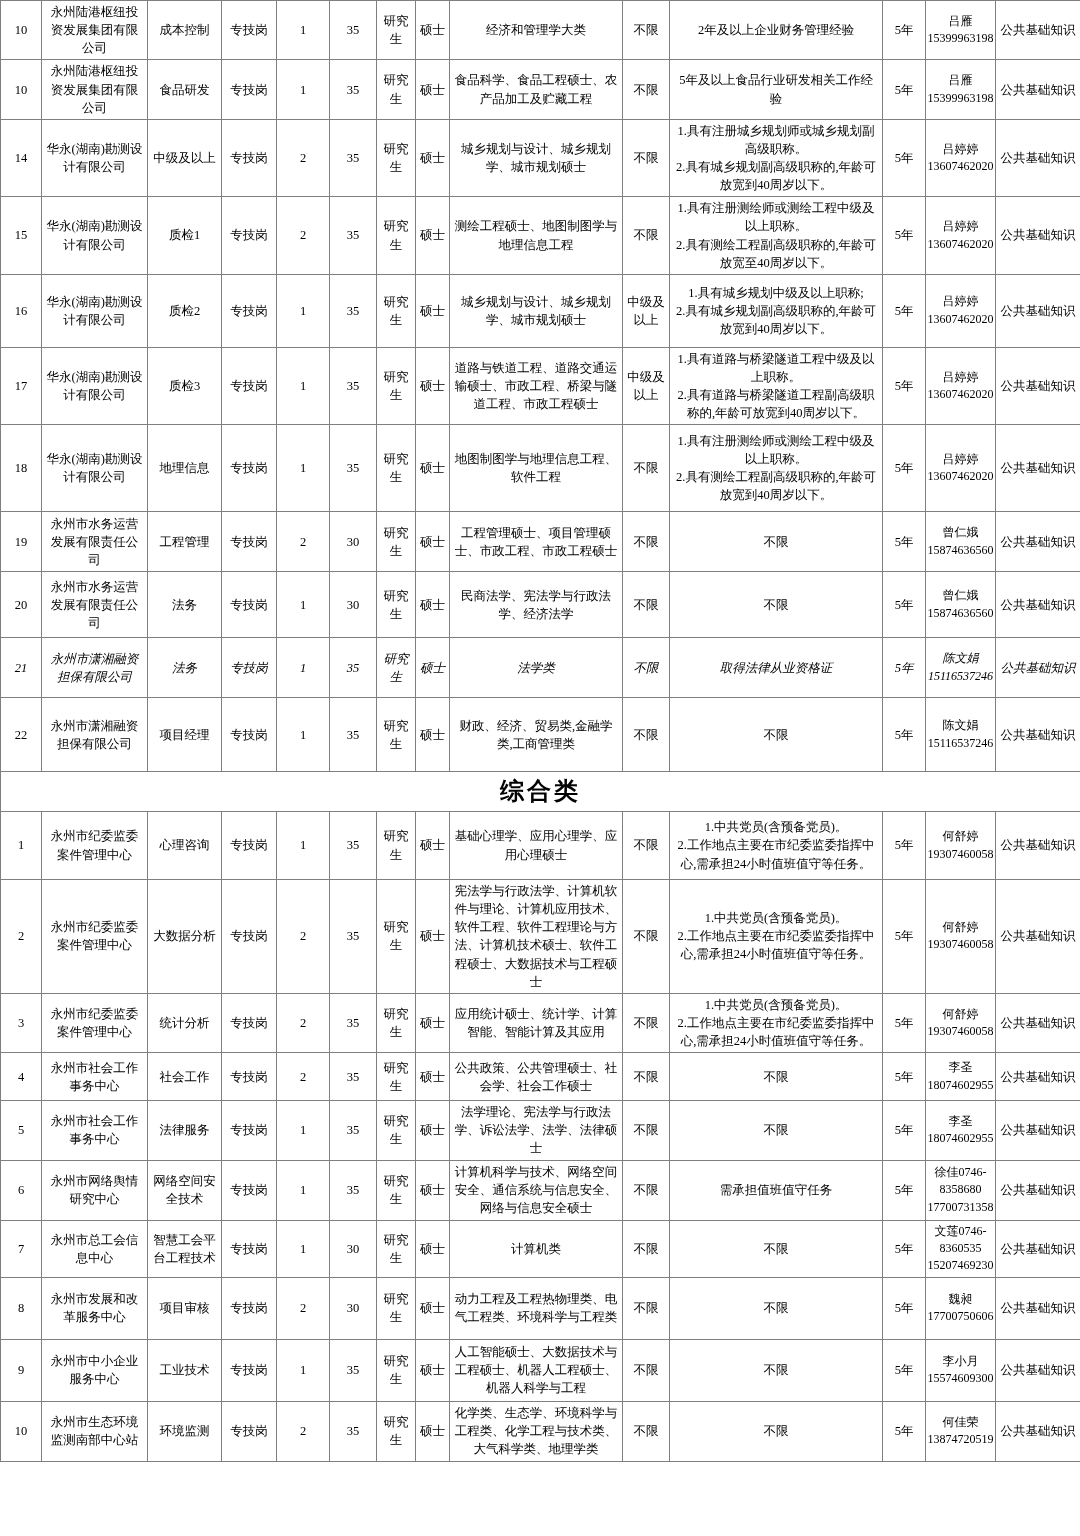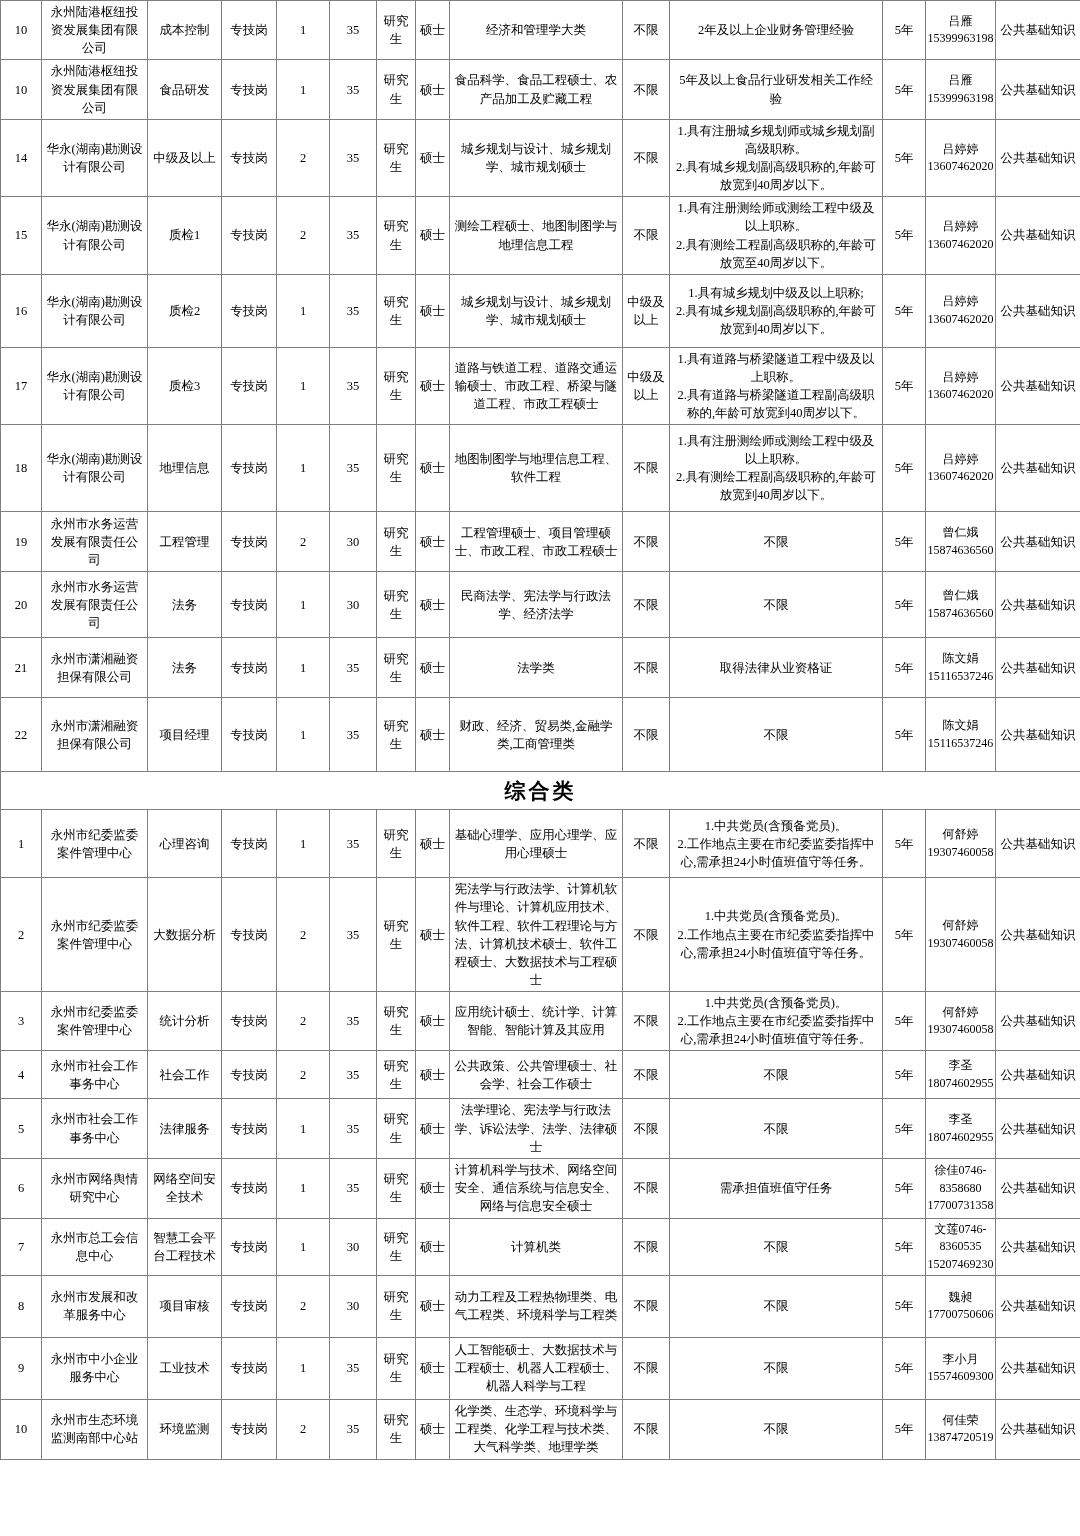--- a/index.html
+++ b/index.html
@@ -213,7 +213,7 @@
 15874636560</td>
         <td>公共基础知识</td>
       </tr>
-      <tr style="height: 60px;">
+      <tr style="height: 60px; font-style: italic;">
         <td>21</td>
         <td>永州市潇湘融资担保有限公司</td>
         <td>法务</td>

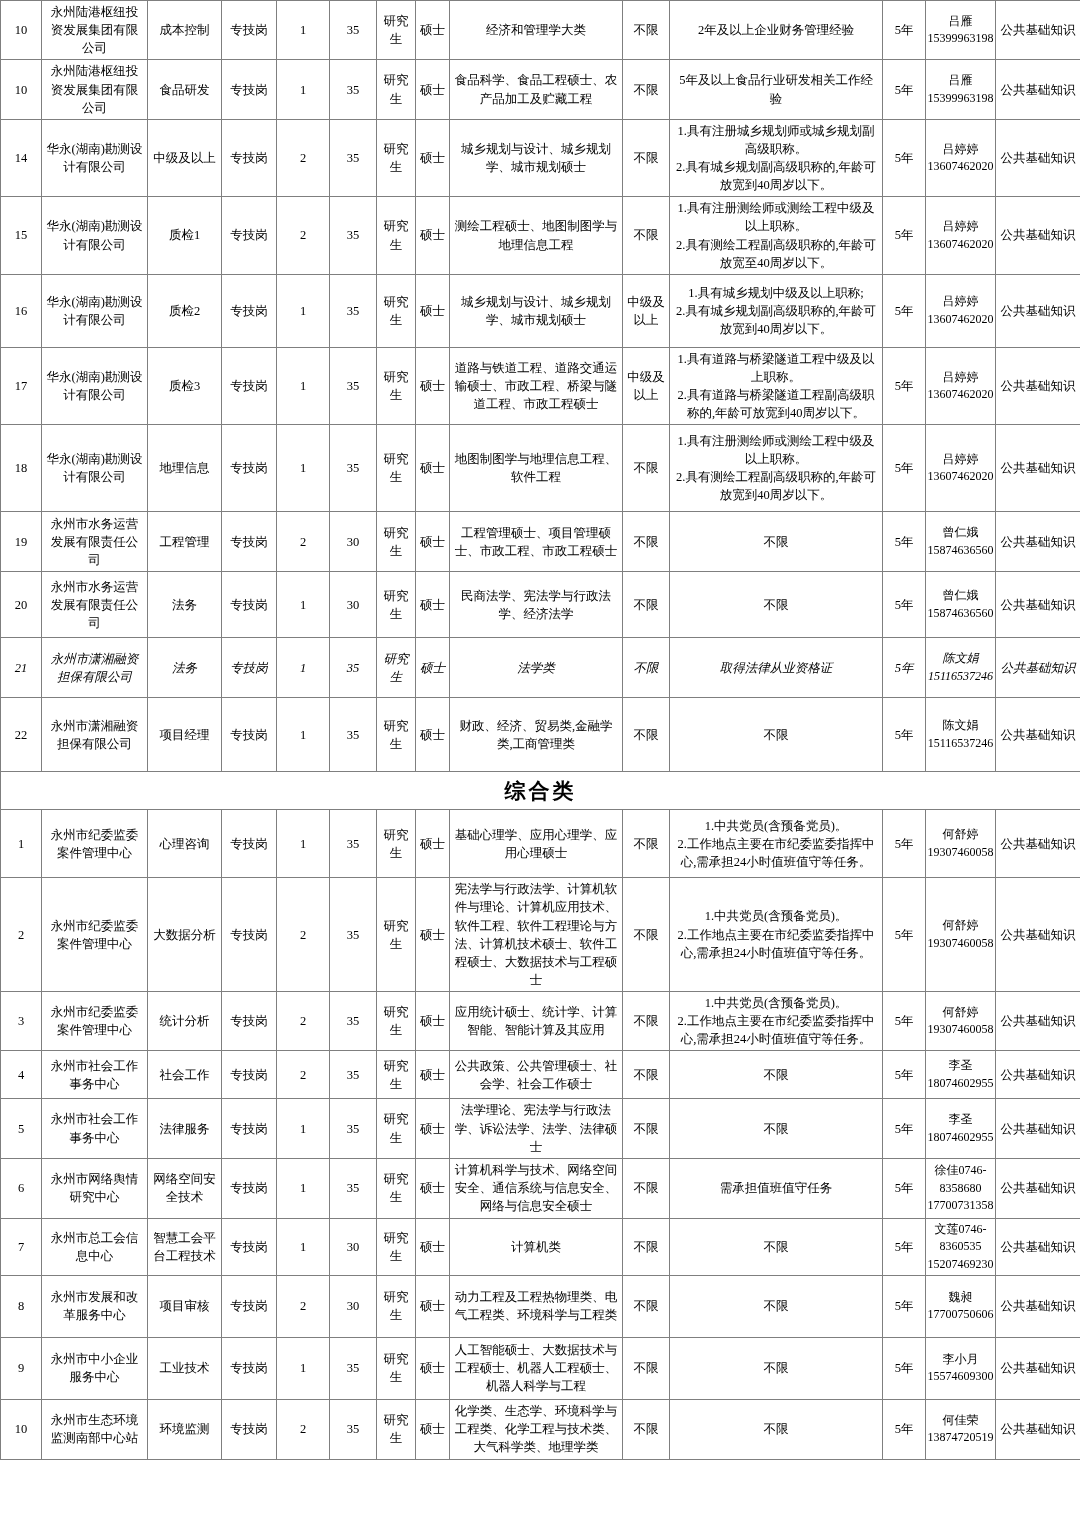--- a/index.html
+++ b/index.html
@@ -28,7 +28,7 @@
   #job-table td.pre  { white-space:pre-line; }
   #job-table td.contact-cell { padding:2px 1px; font-size:12px;text-align:center; }
   #job-table td.section-header {
-    font-size:21px;
+    font-size:24px;
     font-weight:bold;
     letter-spacing:3px;
     text-align:center;

